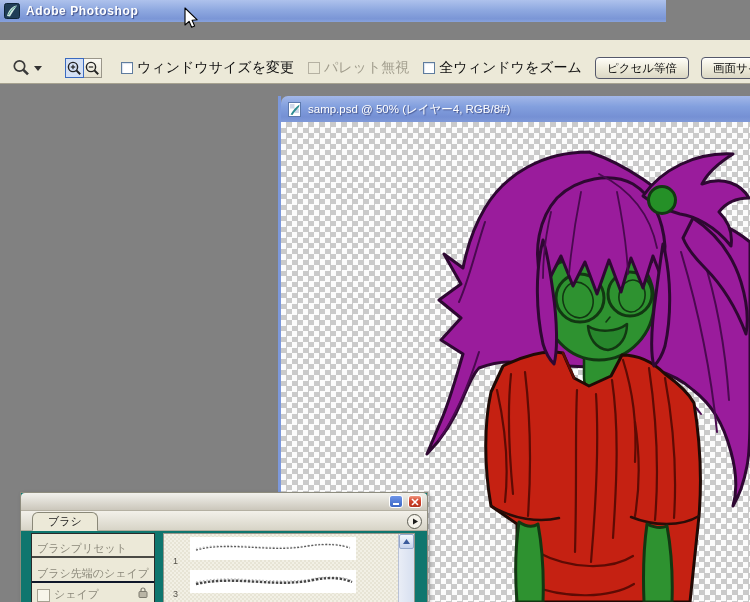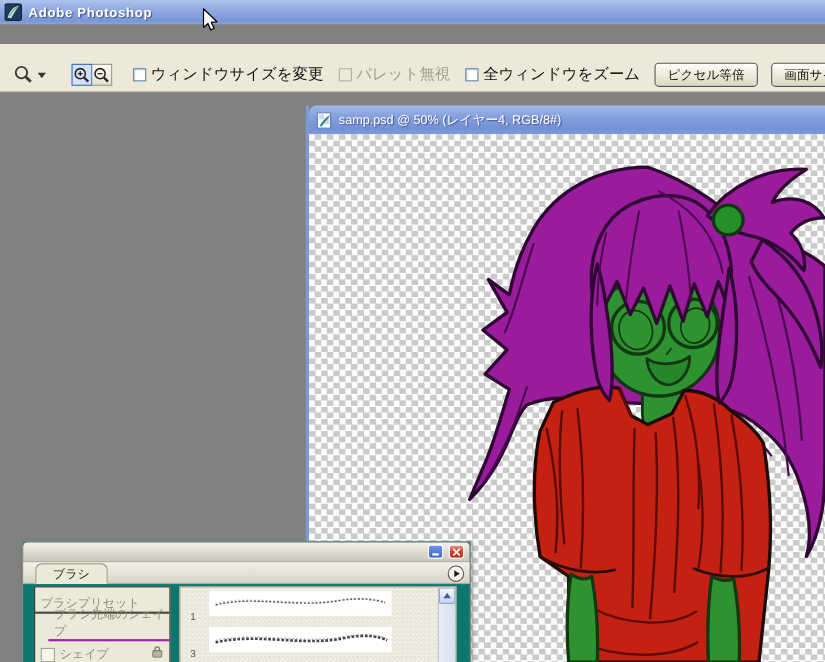--- a/index.html
+++ b/index.html
@@ -7,7 +7,7 @@
     font-family:"Liberation Sans","DejaVu Sans",sans-serif;-webkit-font-smoothing:antialiased;}
 
   
-  .titlebar{position:absolute;left:0;top:0;width:750px;height:22px;
+  .titlebar{position:absolute;left:0;top:0;width:666px;height:22px;
     background:linear-gradient(180deg,#aec2ec 0%,#8fa9e0 45%,#7b96d6 85%,#87a2dc 100%);
     display:flex;align-items:center;padding-left:4px;box-sizing:border-box;}
   .app-title{color:#fff;font-weight:bold;font-size:12px;letter-spacing:.6px;margin-left:6px;

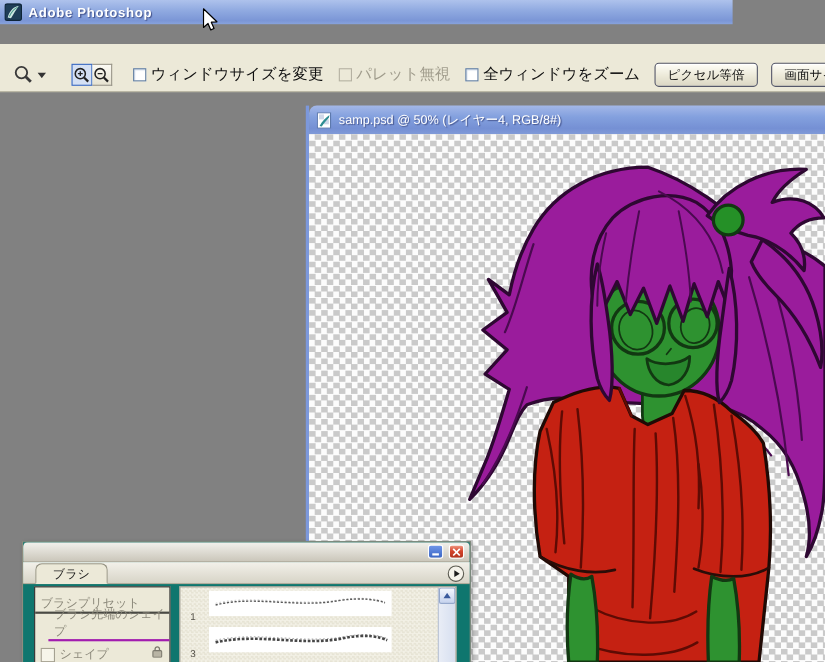--- a/index.html
+++ b/index.html
@@ -81,7 +81,7 @@
   .pal-row{position:relative;display:flex;align-items:flex-end;font-size:11px;color:#8b887a;
     padding-left:5px;box-sizing:border-box;}
   .pal-row.h1{height:24px;border-bottom:2px solid #4a4a44;}
-  .pal-row.h2{height:25px;border-bottom:2px solid #a21caf;margin-left:12px;}
+  .pal-row.h2{height:25px;border-bottom:2px solid #0f172a;}
   .pal-row.h3{height:20px;border-bottom:1px solid #a39f90;}
   .pal-cb{width:11px;height:11px;border:1px solid #a5a191;background:#f7f5ea;margin-right:4px;flex:none;}
   .lock{position:absolute;right:6px;top:4px;}

